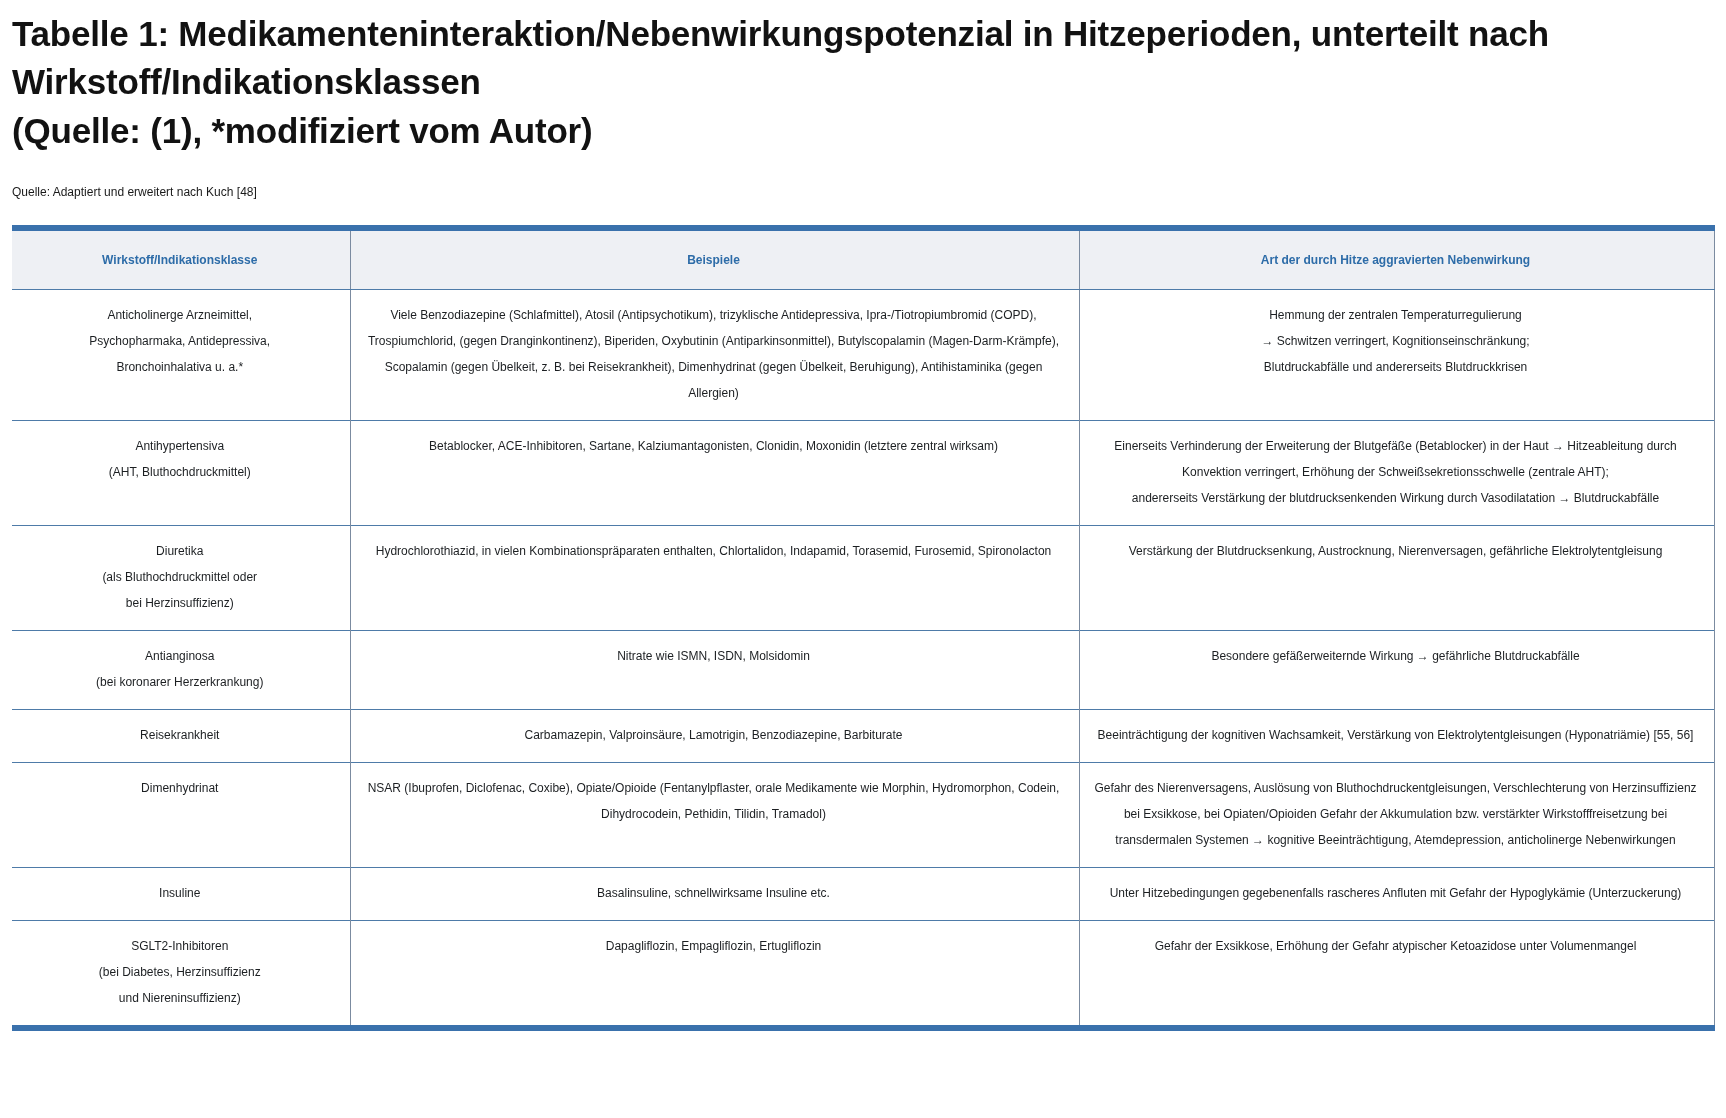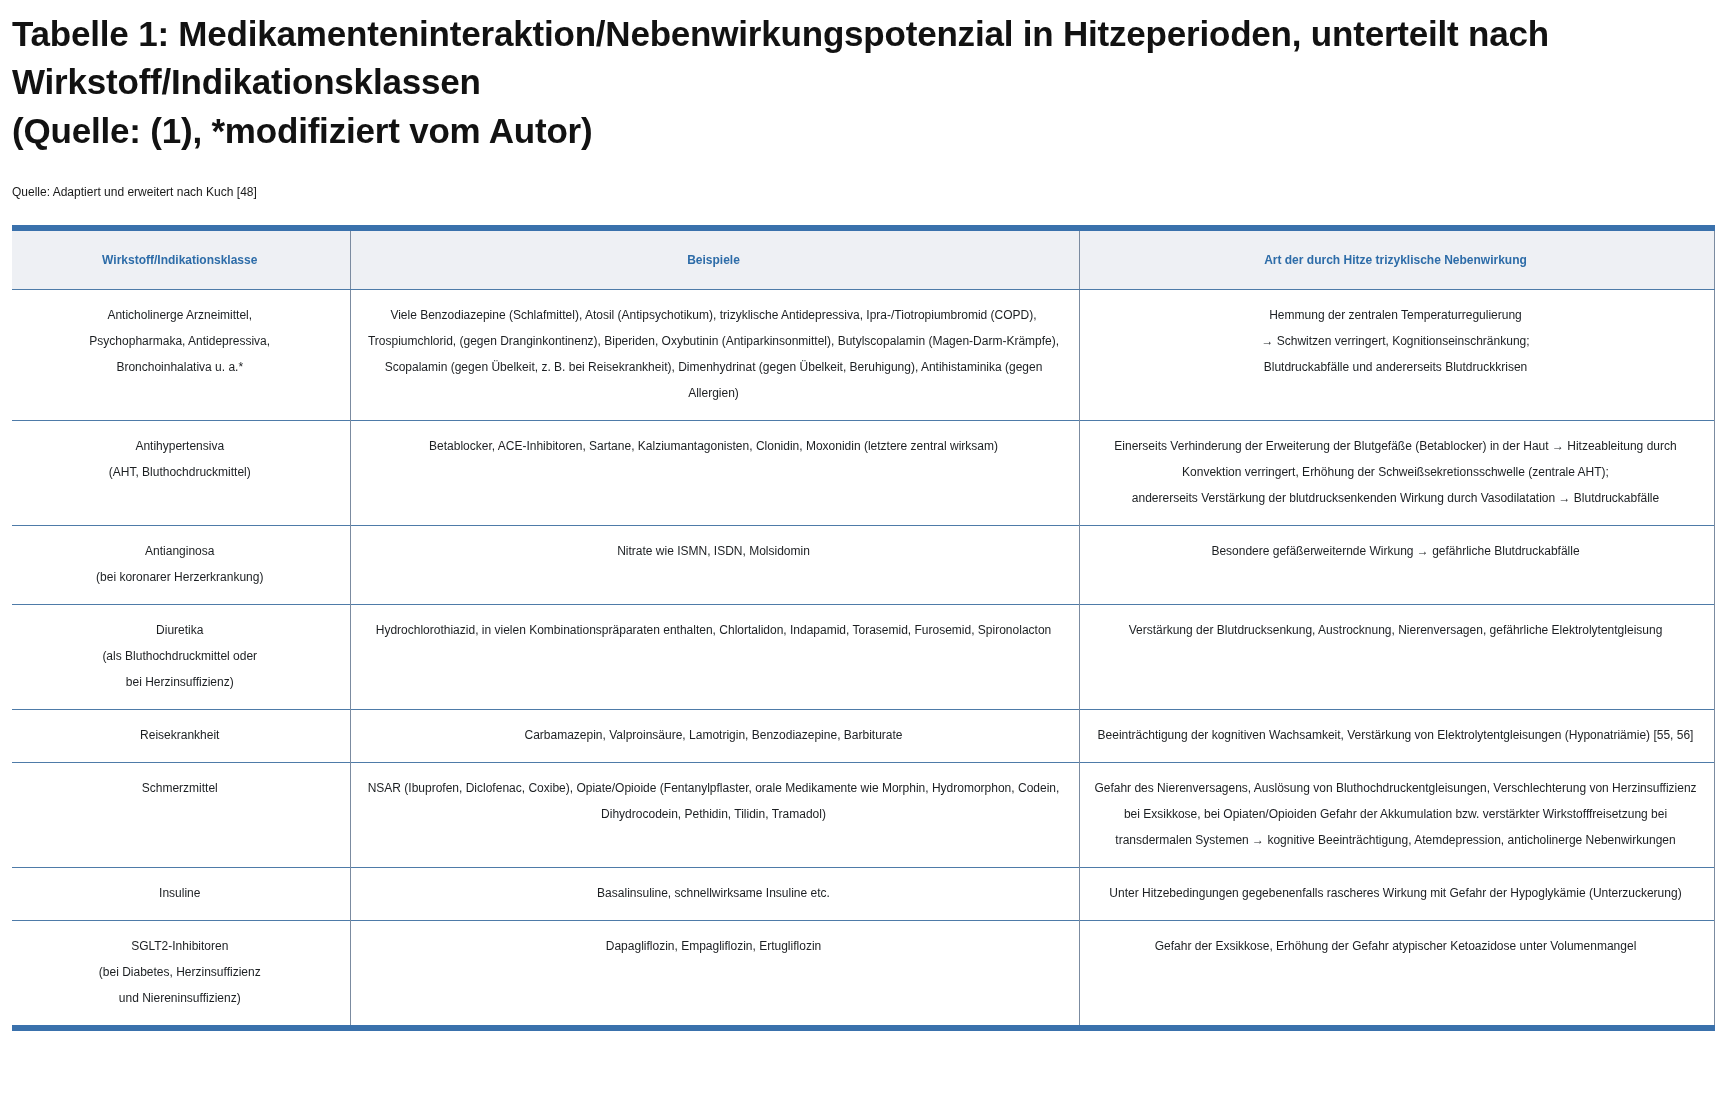--- a/index.html
+++ b/index.html
@@ -91,7 +91,7 @@
       <tr>
         <th>Wirkstoff/Indikationsklasse</th>
         <th>Beispiele</th>
-        <th>Art der durch Hitze trizyklische Nebenwirkung</th>
+        <th>Art der durch Hitze aggravierten Nebenwirkung</th>
       </tr>
     </thead>
     <tbody>

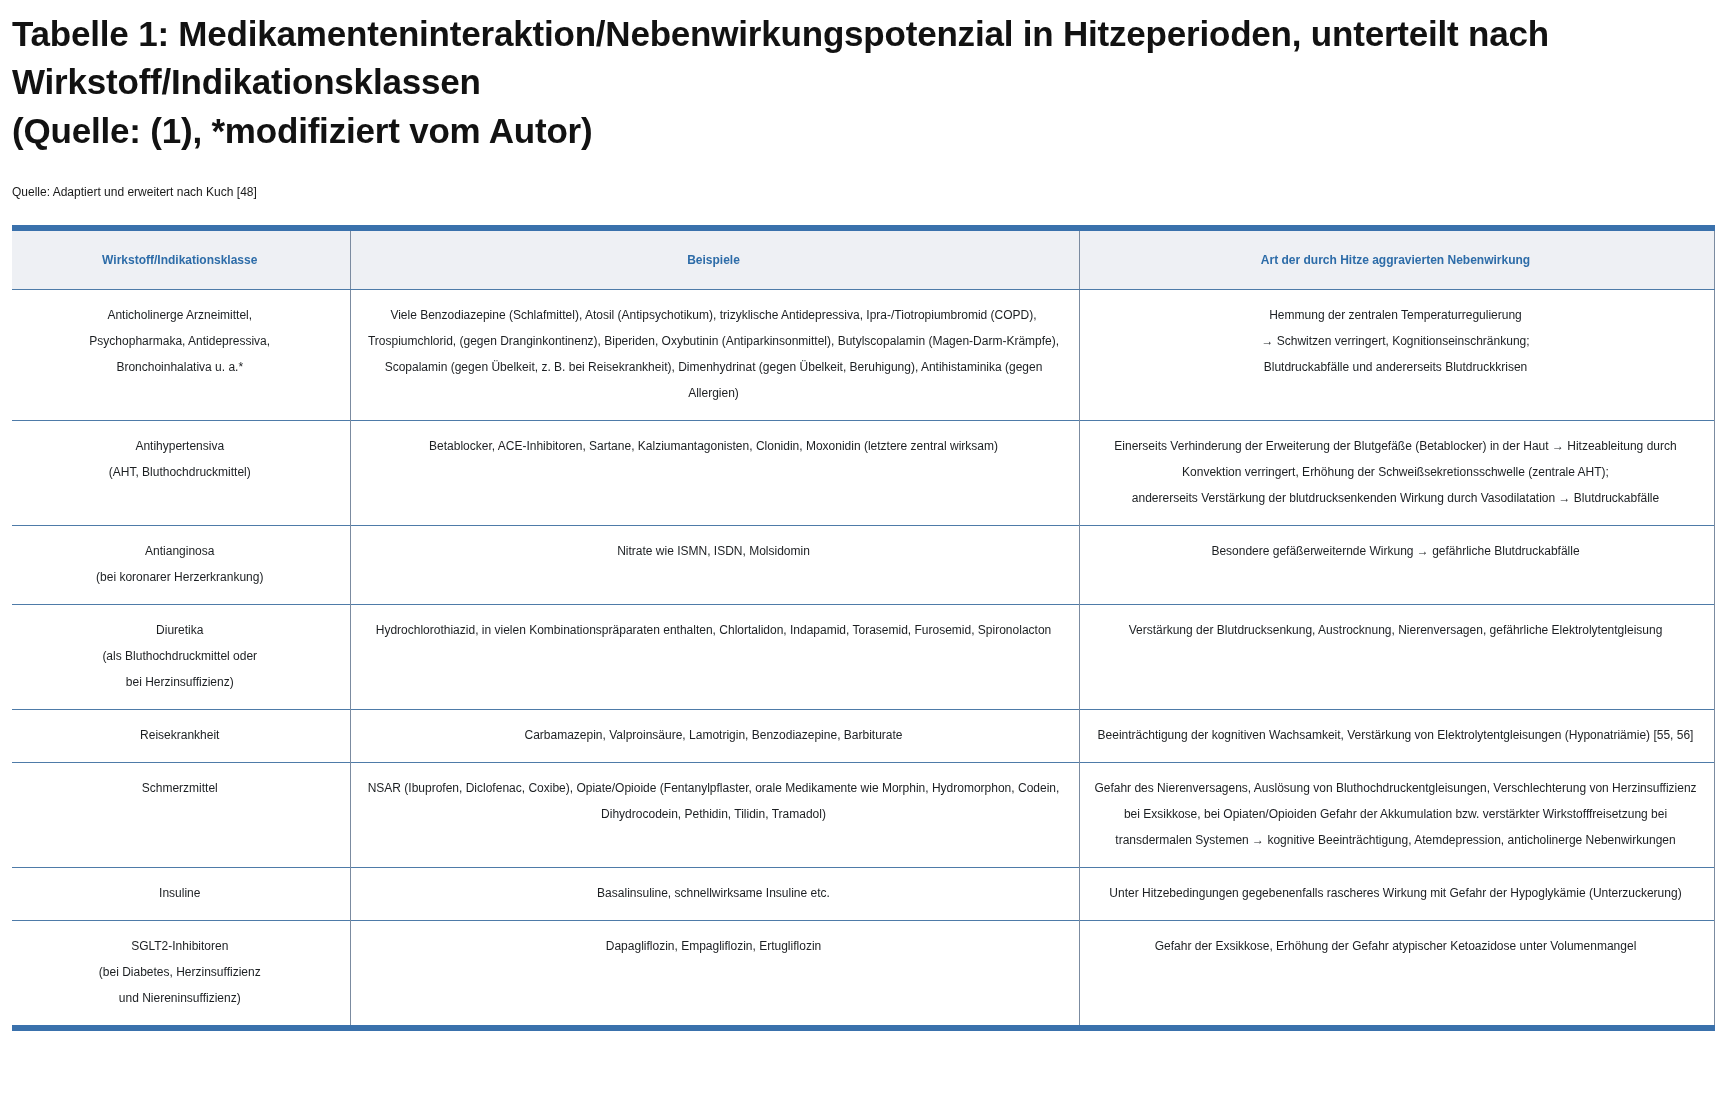--- a/index.html
+++ b/index.html
@@ -112,17 +112,17 @@
 andererseits Verstärkung der blutdrucksenkenden Wirkung durch Vasodilatation → Blutdruckabfälle</td>
         </tr>
         <tr>
-          <td>Antianginosa
-(bei koronarer Herzerkrankung)</td>
-          <td>Nitrate wie ISMN, ISDN, Molsidomin</td>
-          <td>Besondere gefäßerweiternde Wirkung → gefährliche Blutdruckabfälle</td>
-        </tr>
-        <tr>
           <td>Diuretika
 (als Bluthochdruckmittel oder
 bei Herzinsuffizienz)</td>
           <td>Hydrochlorothiazid, in vielen Kombinationspräparaten enthalten, Chlortalidon, Indapamid, Torasemid, Furosemid, Spironolacton</td>
           <td>Verstärkung der Blutdrucksenkung, Austrocknung, Nierenversagen, gefährliche Elektrolytentgleisung</td>
+        </tr>
+        <tr>
+          <td>Antianginosa
+(bei koronarer Herzerkrankung)</td>
+          <td>Nitrate wie ISMN, ISDN, Molsidomin</td>
+          <td>Besondere gefäßerweiternde Wirkung → gefährliche Blutdruckabfälle</td>
         </tr>
         <tr>
           <td>Reisekrankheit</td>

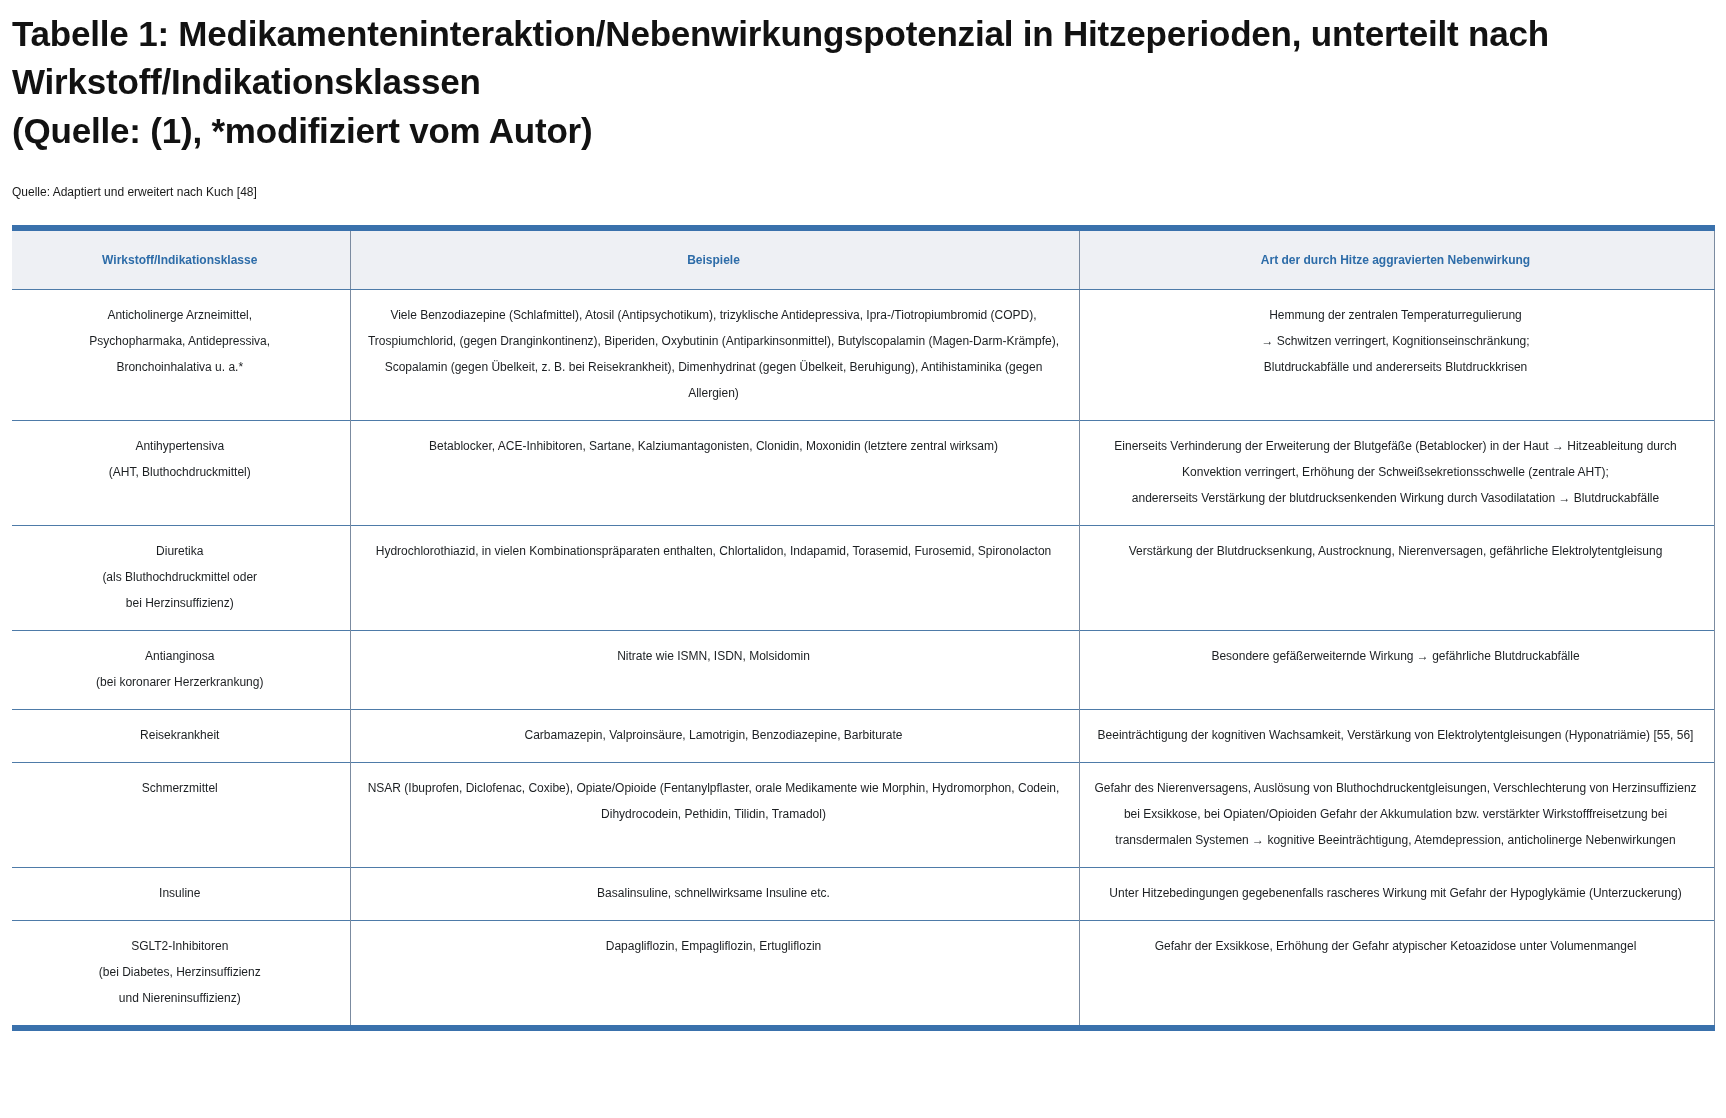--- a/index.html
+++ b/index.html
@@ -130,7 +130,7 @@
           <td>Beeinträchtigung der kognitiven Wachsamkeit, Verstärkung von Elektrolytentgleisungen (Hyponatriämie) [55, 56]</td>
         </tr>
         <tr>
-          <td>Schmerzmittel</td>
+          <td>Dimenhydrinat</td>
           <td>NSAR (Ibuprofen, Diclofenac, Coxibe), Opiate/Opioide (Fentanylpflaster, orale Medikamente wie Morphin, Hydromorphon, Codein, Dihydrocodein, Pethidin, Tilidin, Tramadol)</td>
           <td>Gefahr des Nierenversagens, Auslösung von Bluthochdruckentgleisungen, Verschlechterung von Herzinsuffizienz bei Exsikkose, bei Opiaten/Opioiden Gefahr der Akkumulation bzw. verstärkter Wirkstofffreisetzung bei transdermalen Systemen → kognitive Beeinträchtigung, Atemdepression, anticholinerge Nebenwirkungen</td>
         </tr>

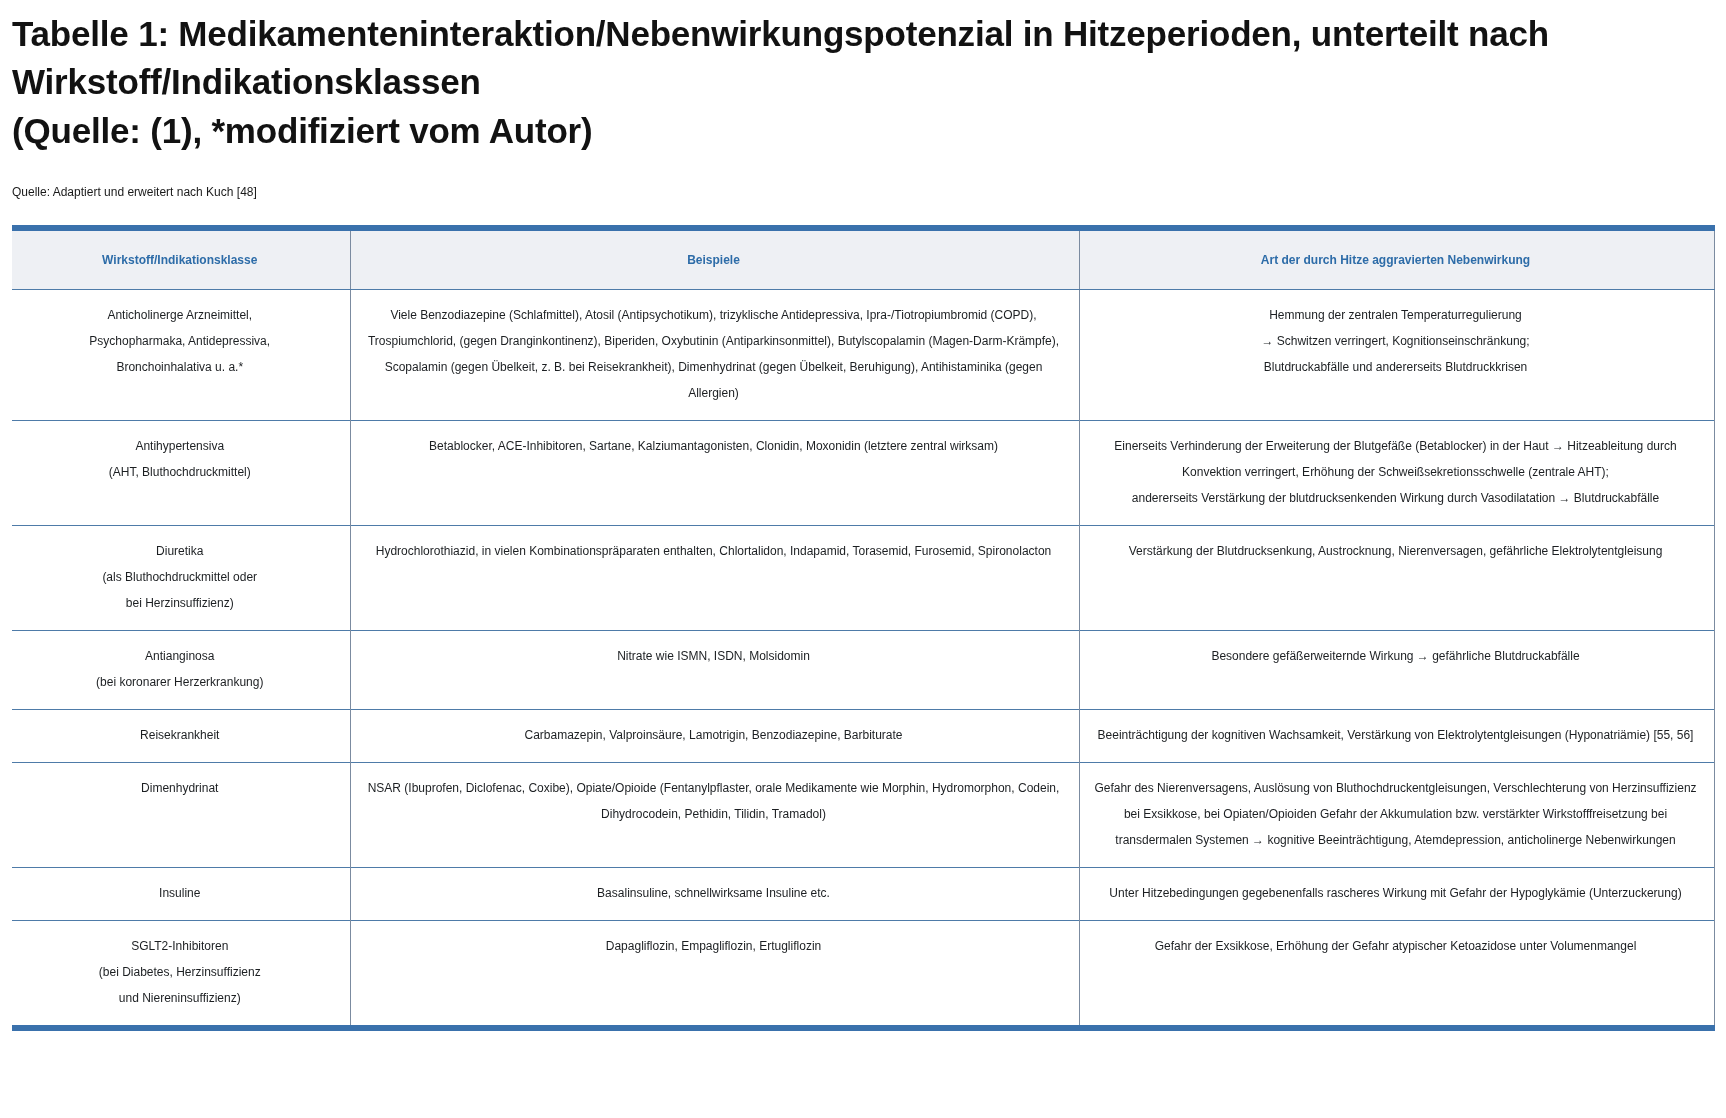--- a/index.html
+++ b/index.html
@@ -137,7 +137,7 @@
         <tr>
           <td>Insuline</td>
           <td>Basalinsuline, schnellwirksame Insuline etc.</td>
-          <td>Unter Hitzebedingungen gegebenenfalls rascheres Wirkung mit Gefahr der Hypoglykämie (Unterzuckerung)</td>
+          <td>Unter Hitzebedingungen gegebenenfalls rascheres Anfluten mit Gefahr der Hypoglykämie (Unterzuckerung)</td>
         </tr>
         <tr>
           <td>SGLT2-Inhibitoren

